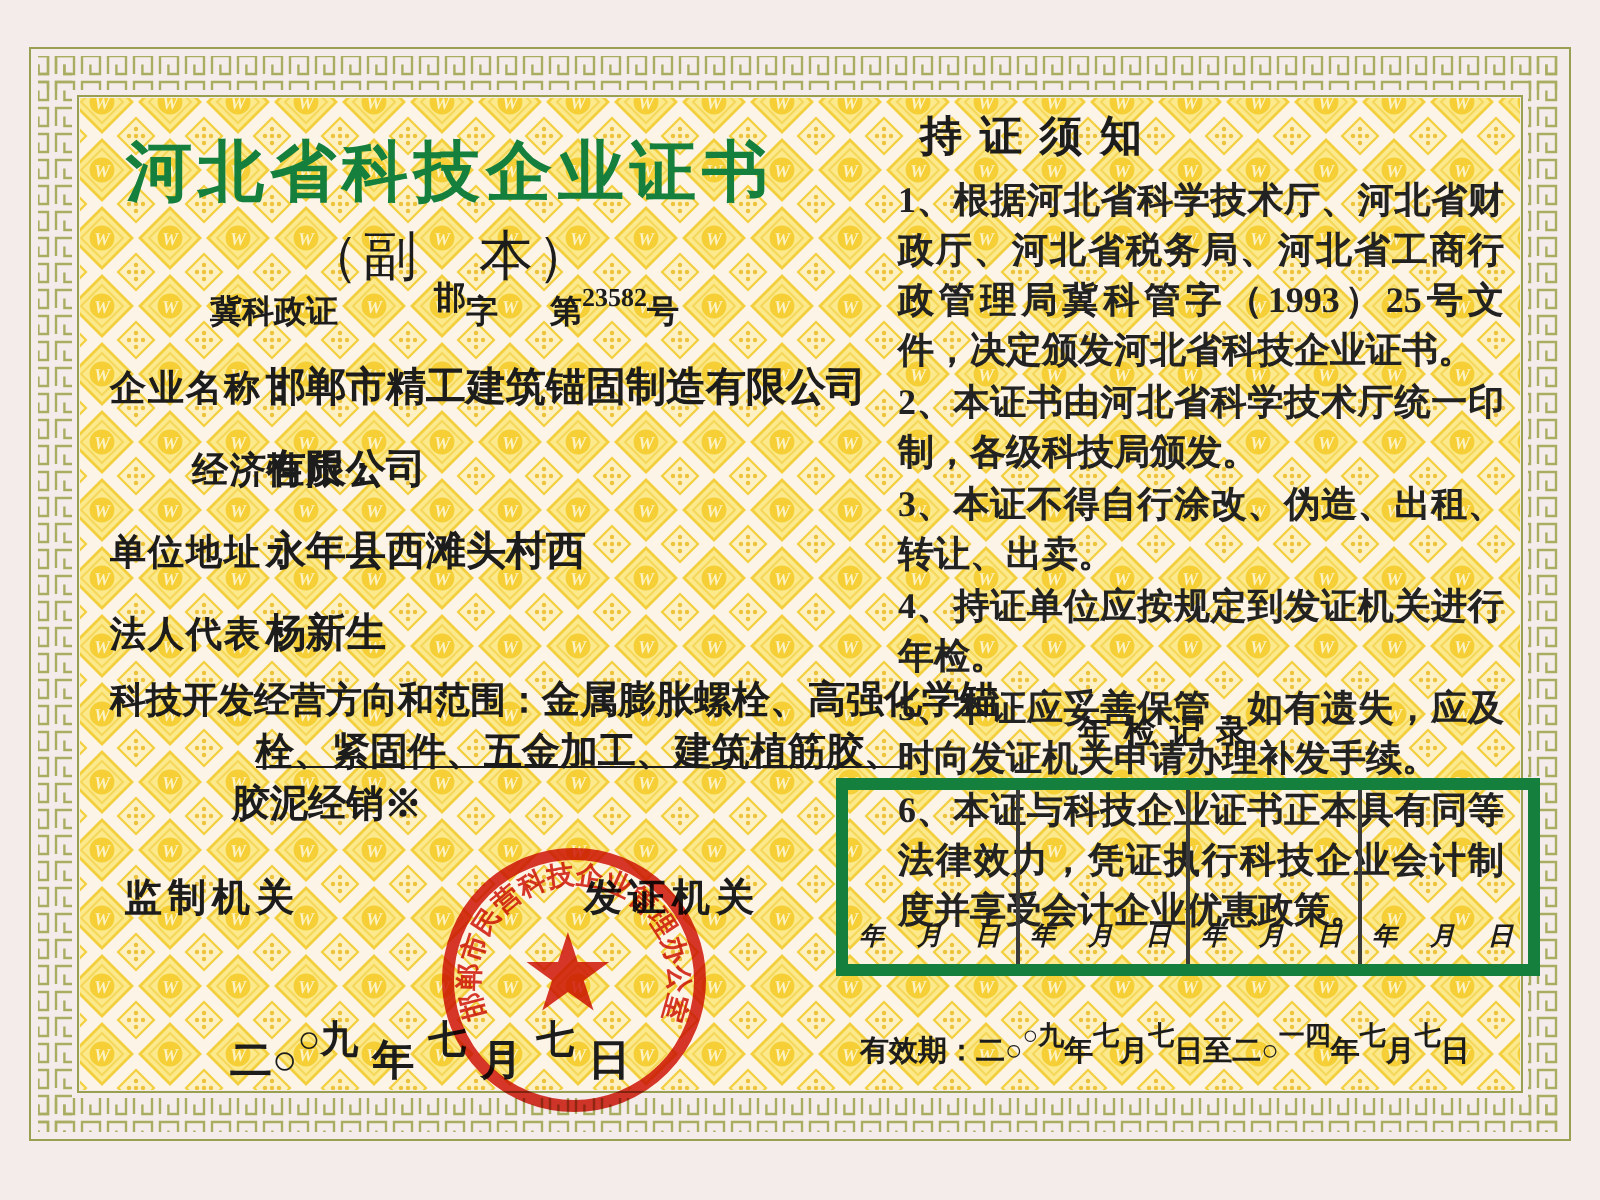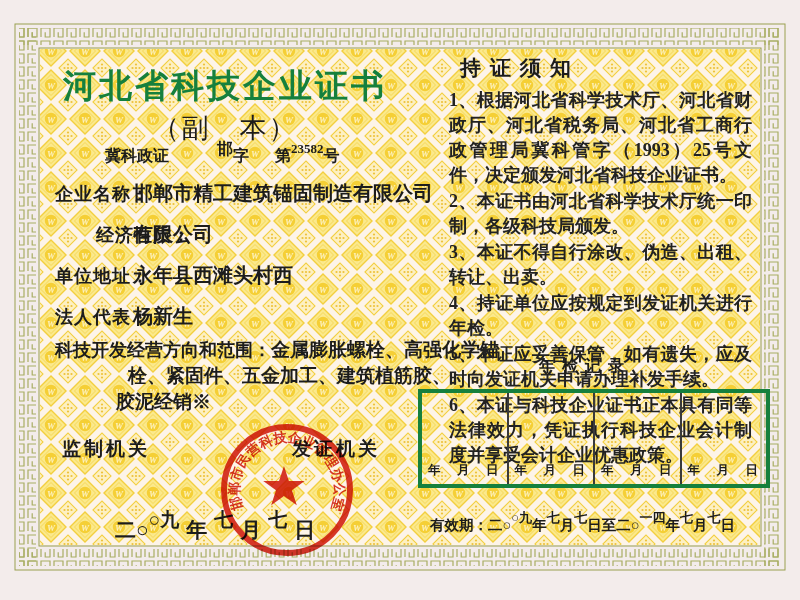--- a/index.html
+++ b/index.html
@@ -28,7 +28,7 @@
 
   .scope{left:55px;top:337px;width:520px;font-size:18px;font-weight:bold;}
   .scope .v{font-size:19px;}
-  .scope-l2{left:128px;top:363px;font-size:19px;font-weight:bold;}
+  .scope-l2{left:128px;top:363px;font-size:19px;font-weight:bold;text-decoration:underline;}
   .scope-l3{left:116px;top:389px;font-size:19px;font-weight:bold;}
 
   .notice-head{left:460px;top:54px;width:290px;text-align:left;

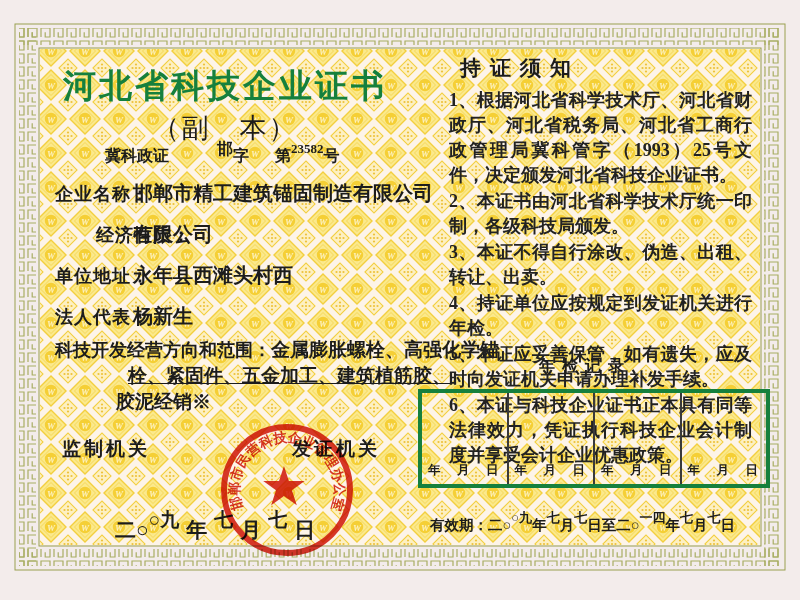--- a/index.html
+++ b/index.html
@@ -40,7 +40,7 @@
   .insp-head{left:480px;top:356px;width:210px;text-align:center;
              font-size:16px;font-weight:bold;letter-spacing:7px;}
   .insp-table{left:418px;top:389px;width:352px;height:99px;
-              border:4px solid #15803d;display:flex;box-sizing:border-box;}
+              border:6px solid #15803d;display:flex;box-sizing:border-box;font-style:italic;}
   .insp-cell{flex:1;position:relative;border-right:2px solid #3a3a3a;}
   .insp-cell:last-child{border-right:none;}
   .insp-cell .ymd{position:absolute;bottom:5px;left:0;width:100%;

